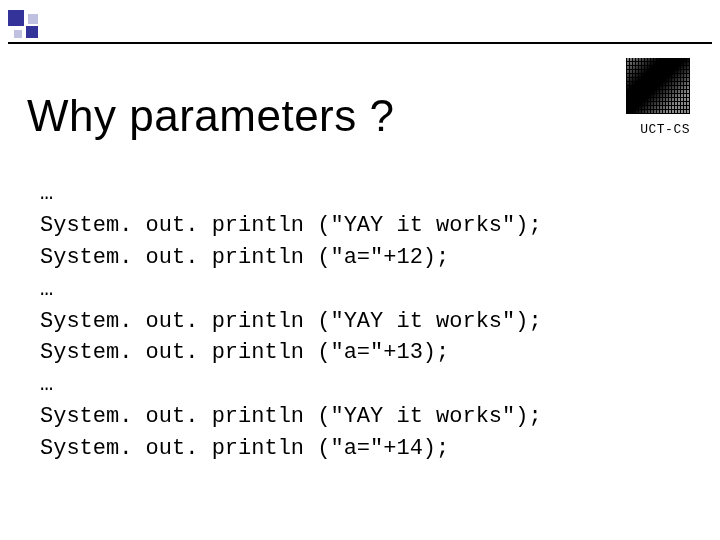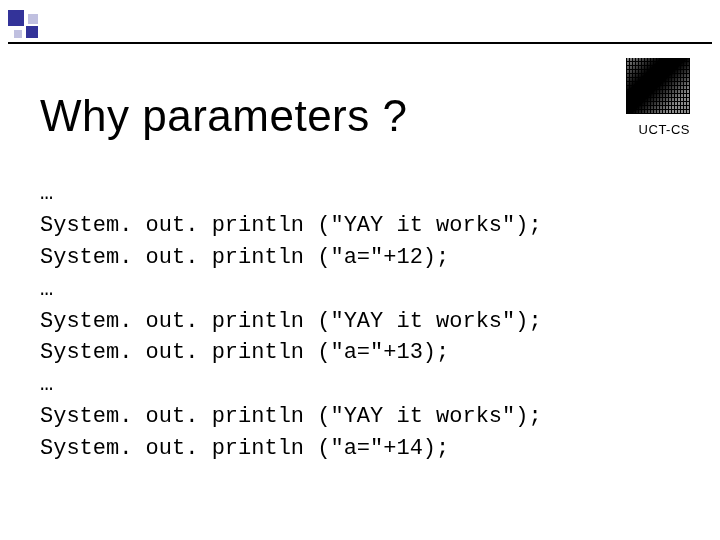--- a/index.html
+++ b/index.html
@@ -40,7 +40,7 @@
   }
   .title {
     position: absolute;
-    left: 40px;
+    left: 27px;
     top: 62px;
     font-size: 44px;
     font-weight: 400;

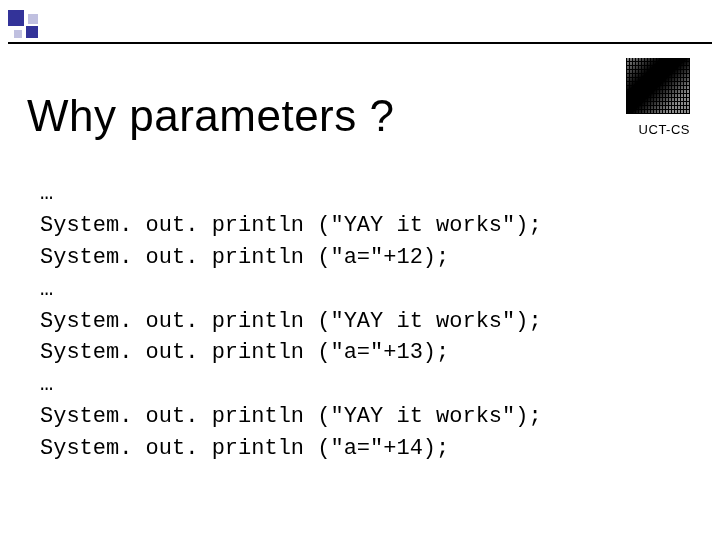--- a/index.html
+++ b/index.html
@@ -65,6 +65,7 @@
     top: 122px;
     font-size: 13px;
     letter-spacing: 0.5px;
+    font-family: Liberation Mono, monospace;
   }
   .codeblock {
     position: absolute;

